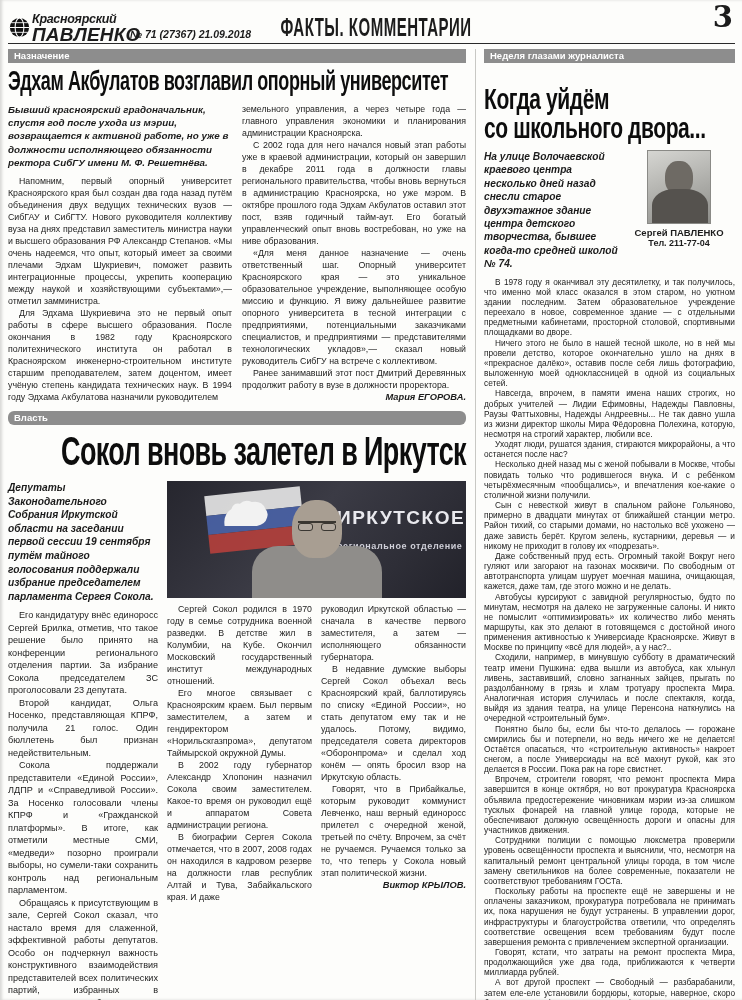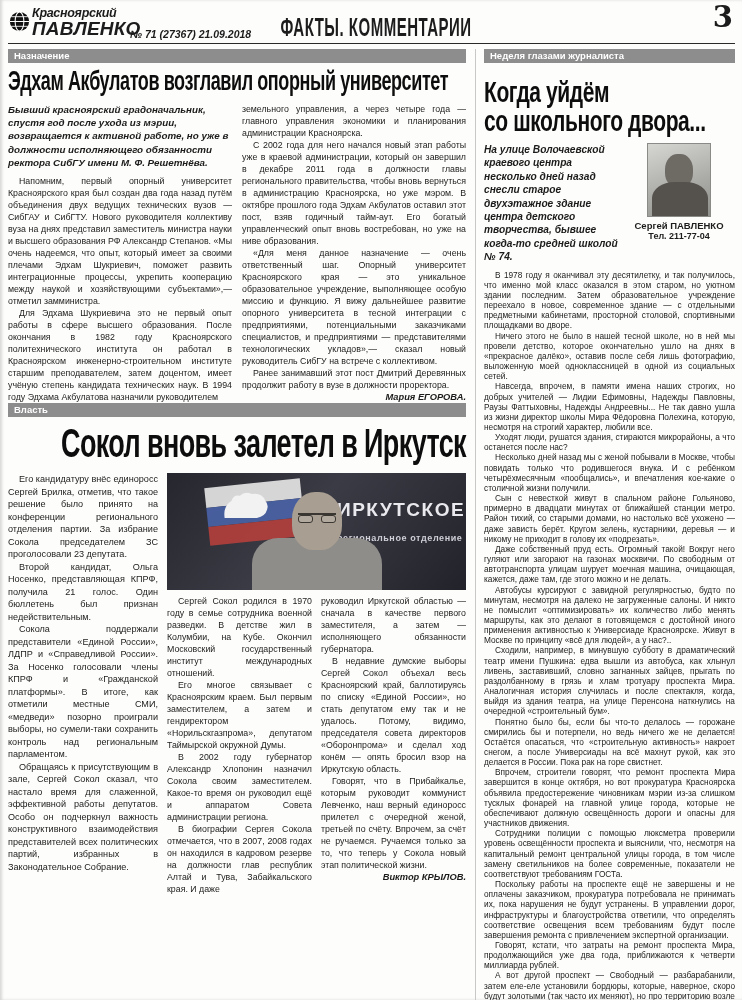--- a/index.html
+++ b/index.html
@@ -11,7 +11,7 @@
 
   
   .masthead { position:relative; height:40px; border-bottom:1.5px solid #2a2a2a; }
-  .logo { position:absolute; left:1px; top:3px; display:flex; align-items:flex-start; }
+  .logo { position:absolute; left:1px; top:9px; display:flex; align-items:flex-start; }
   .globe { width:21px; height:21px; margin-top:4px; }
   .logo-text { margin-left:2px; font-style:italic; font-weight:700; line-height:1; }
   .logo-l1 { font-size:12.5px; letter-spacing:-0.3px; }

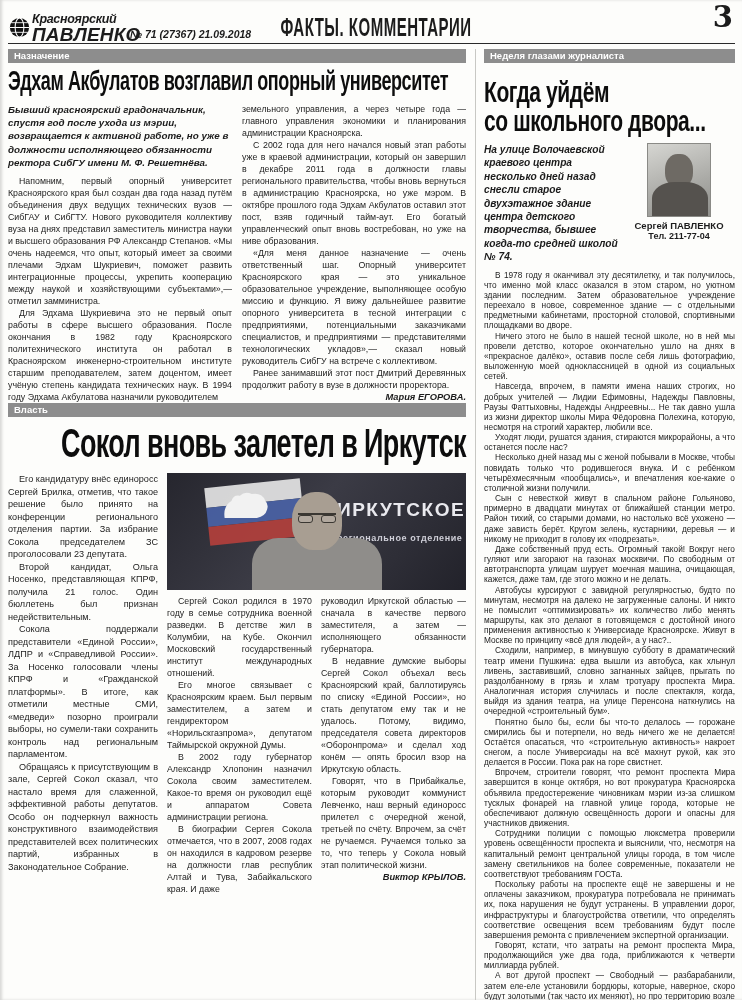--- a/index.html
+++ b/index.html
@@ -35,7 +35,7 @@
   .hl-vlast { font-size:27px; letter-spacing:-0.6px; transform:scaleY(1.5); }
   .wrap-vlast { height:44px; margin:4px 0 8px;text-align:right; }
   .hl-column { font-size:21px; letter-spacing:-0.4px; line-height:21px; transform:scaleY(1.42); white-space:normal; }
-  .wrap-column { height:62px; margin:13px 0 5px; }
+  .wrap-column { height:62px; margin:20px 0 5px; }
 
   .lead { font-weight:700; font-style:italic; }
   .body p { margin:0; text-indent:11px; text-align:justify; }

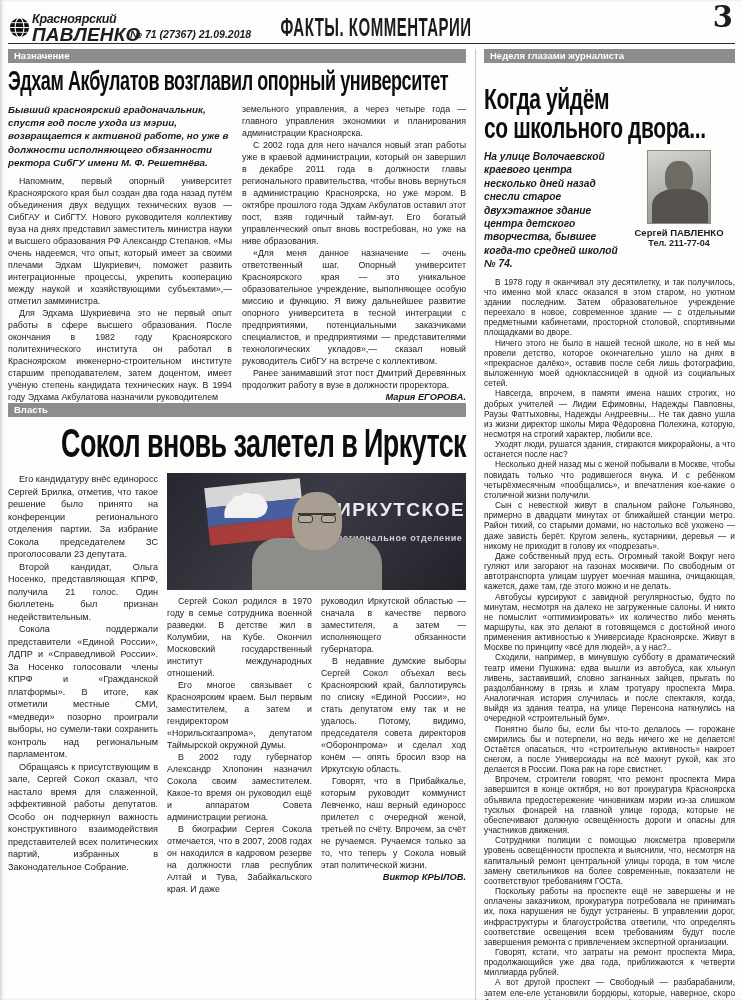--- a/index.html
+++ b/index.html
@@ -26,7 +26,7 @@
   .rightcol { border-left:1px solid #c8c8c4; padding-left:8px; }
 
   .secbar { background:#8d8d8d; color:#fff; font-weight:700; font-size:9.5px;
-            padding:2px 6px 2px 6px; height:14px; line-height:10px; } .mt8 { margin-top:0; }
+            padding:2px 6px 2px 6px; height:14px; line-height:10px; } .mt8 { margin-top:8px;border-radius:6px; }
 
   .hlwrap { overflow:visible; }
   .hl { font-weight:700; white-space:nowrap; transform-origin:left top; color:#0d0d0d; }

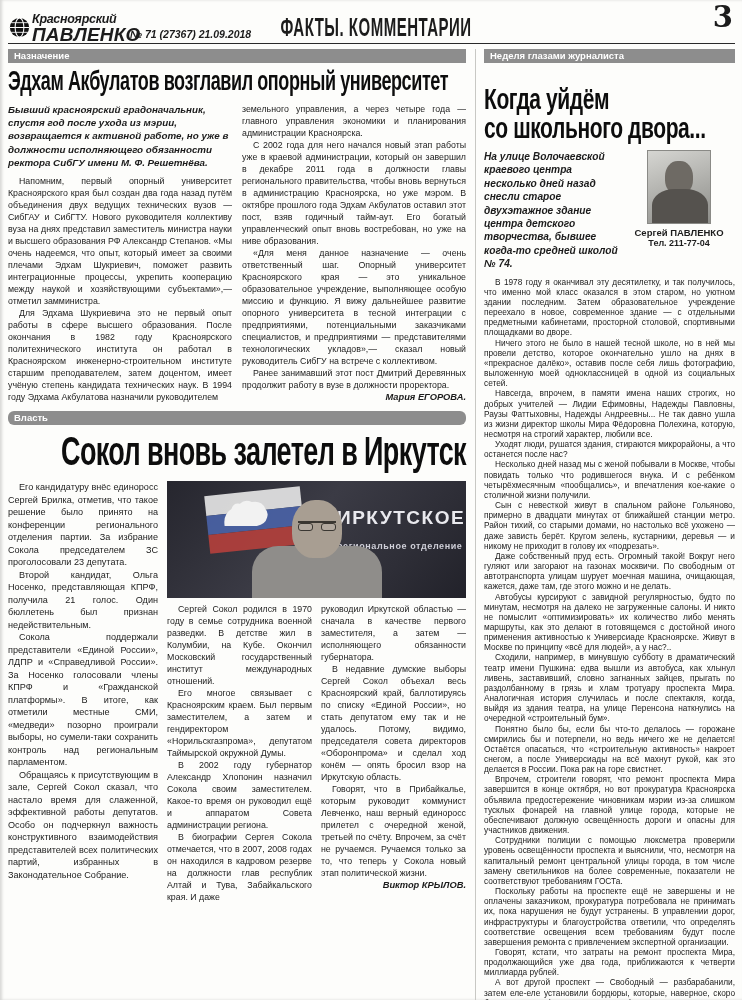--- a/index.html
+++ b/index.html
@@ -141,6 +141,7 @@
           </div>
         <div class="vgrid">
           <div class="vc1">
+            <p class="lead">Депутаты Законодательного Собрания Иркутской области на заседании первой сессии 19 сентября путём тайного голосования поддержали избрание председателем парламента Сергея Сокола.</p>
             <div class="body">
                 <p>Его кандидатуру внёс единоросс Сергей Брилка, отметив, что такое решение было принято на конференции регионального отделения партии. За избрание Сокола председателем ЗС проголосовали 23 депутата.</p>
                 <p>Второй кандидат, Ольга Носенко, представляющая КПРФ, получила 21 голос. Один бюллетень был признан недействительным.</p>

